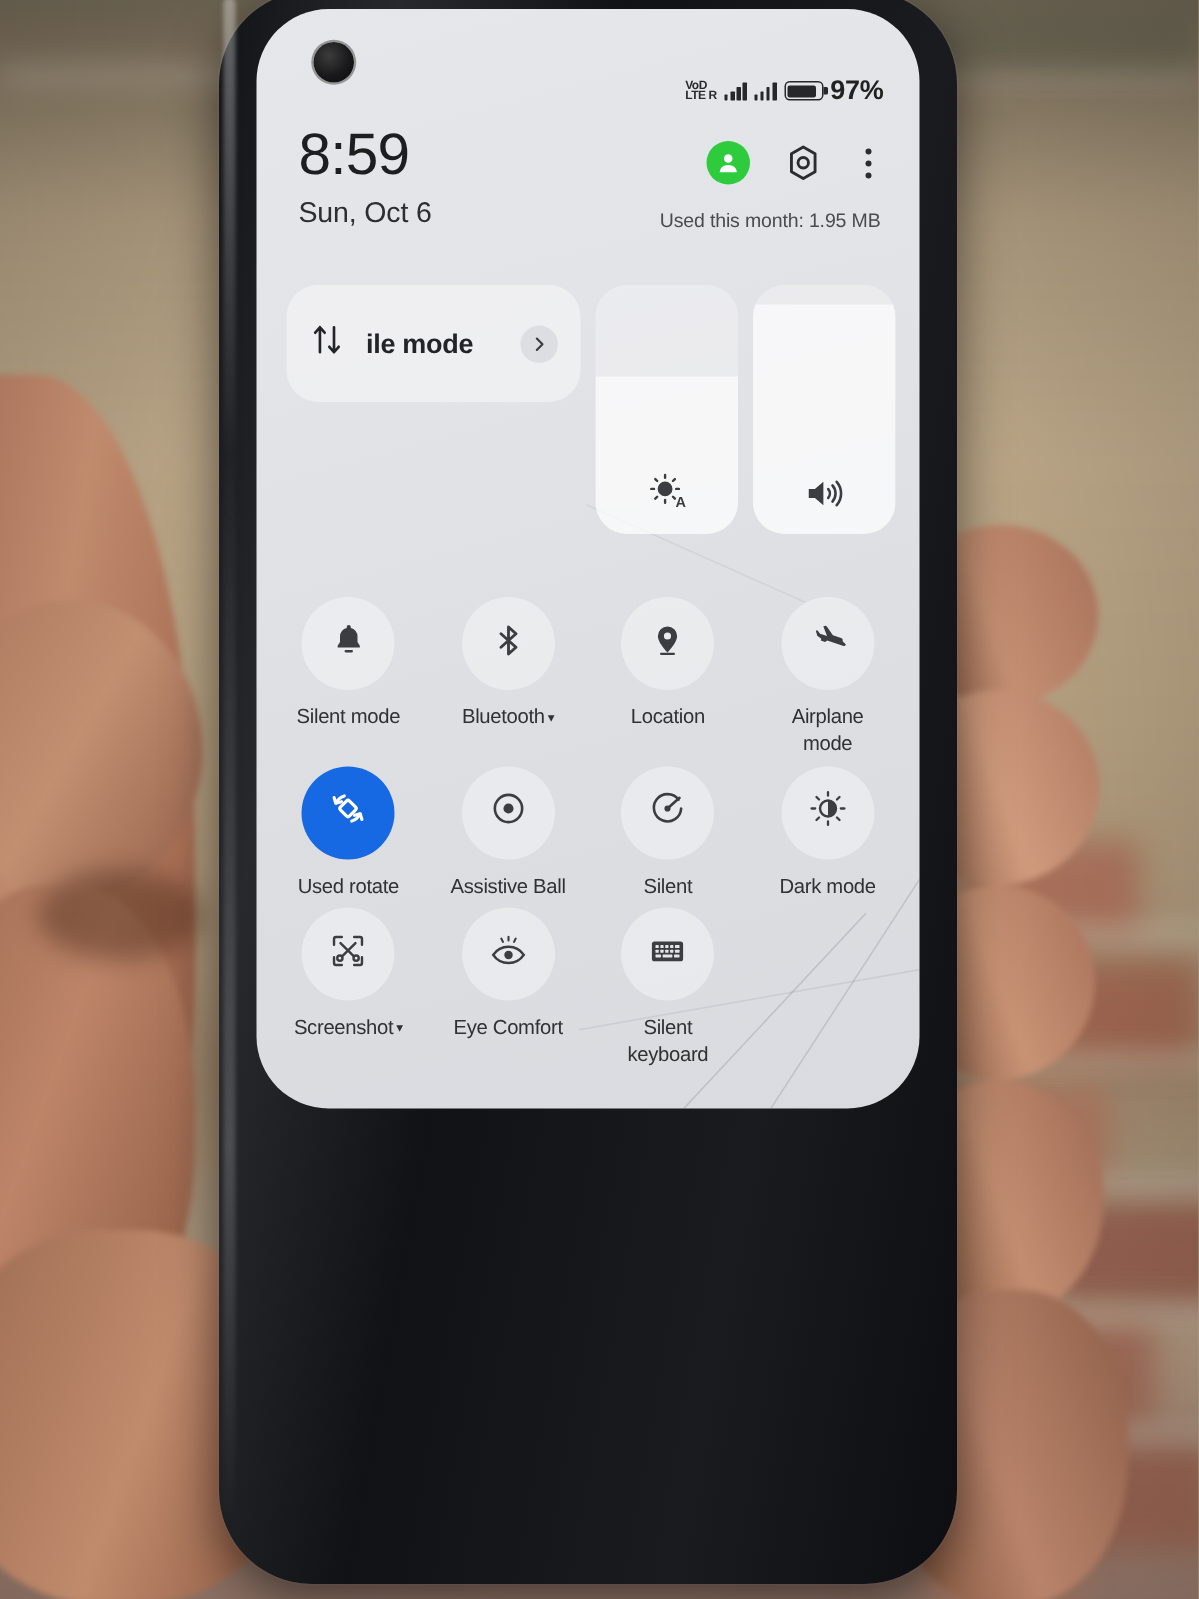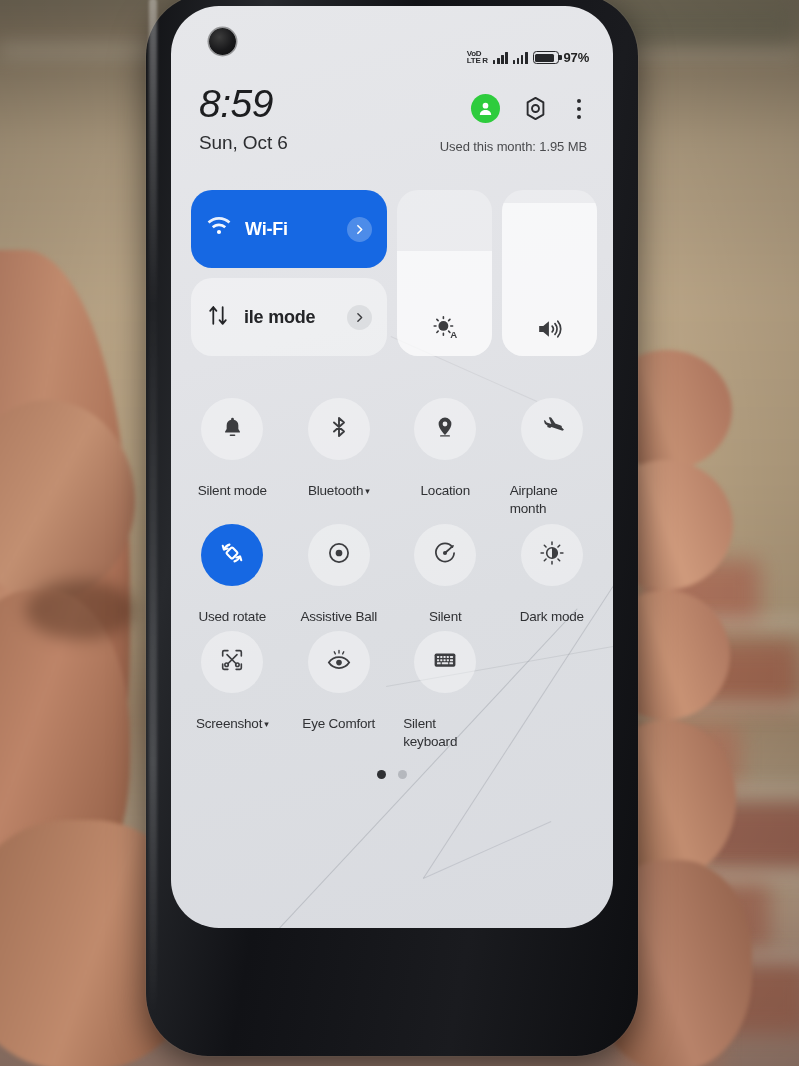--- a/index.html
+++ b/index.html
@@ -52,7 +52,7 @@
     filter:blur(1.5px);
   }
   #screen{
-    position:absolute; left:25px; top:12px; width:442px; height:922px;
+    position:absolute; left:25px; top:12px; width:442px; height:733px;
     border-radius:48px;
     background:linear-gradient(165deg,#e6e7ea 0%, #e2e3e7 35%, #dcdee2 65%, #d9dbe0 100%);
     overflow:hidden;

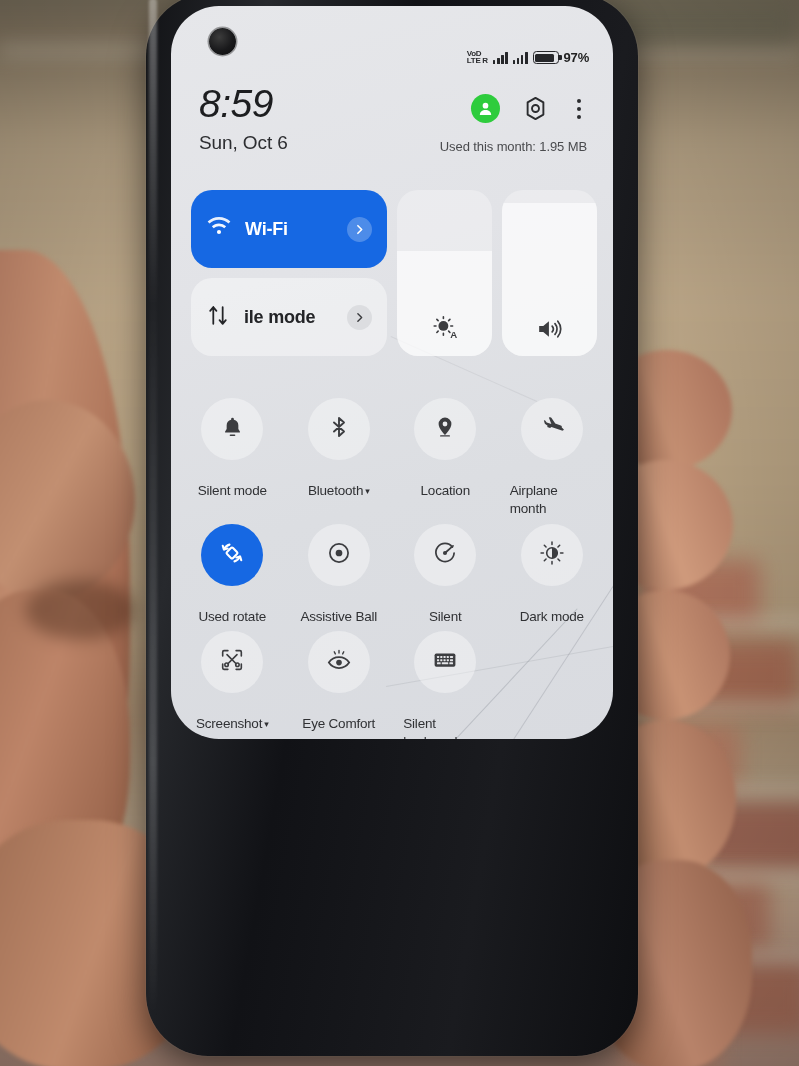--- a/index.html
+++ b/index.html
@@ -76,7 +76,7 @@
   .batt{ width:26px; height:13px; border:1.8px solid #26272a; border-radius:3.5px; position:relative; }
   .batt:after{ content:""; position:absolute; right:-4px; top:3.3px; width:2.2px; height:5px; background:#26272a; border-radius:0 1px 1px 0;}
   .batt i{ position:absolute; left:1.5px; top:1.5px; bottom:1.5px; width:78%; background:#26272a; border-radius:1.5px; display:block;}
-  .pct{ font-size:13px; font-weight:600; color:#222; letter-spacing:-.2px; }
+  .pct{ font-size:18px; font-weight:600; color:#222; letter-spacing:-.2px; }
 
   
   .header{ position:absolute; left:0; right:0; top:78px; padding:0 26px 0 28px; }

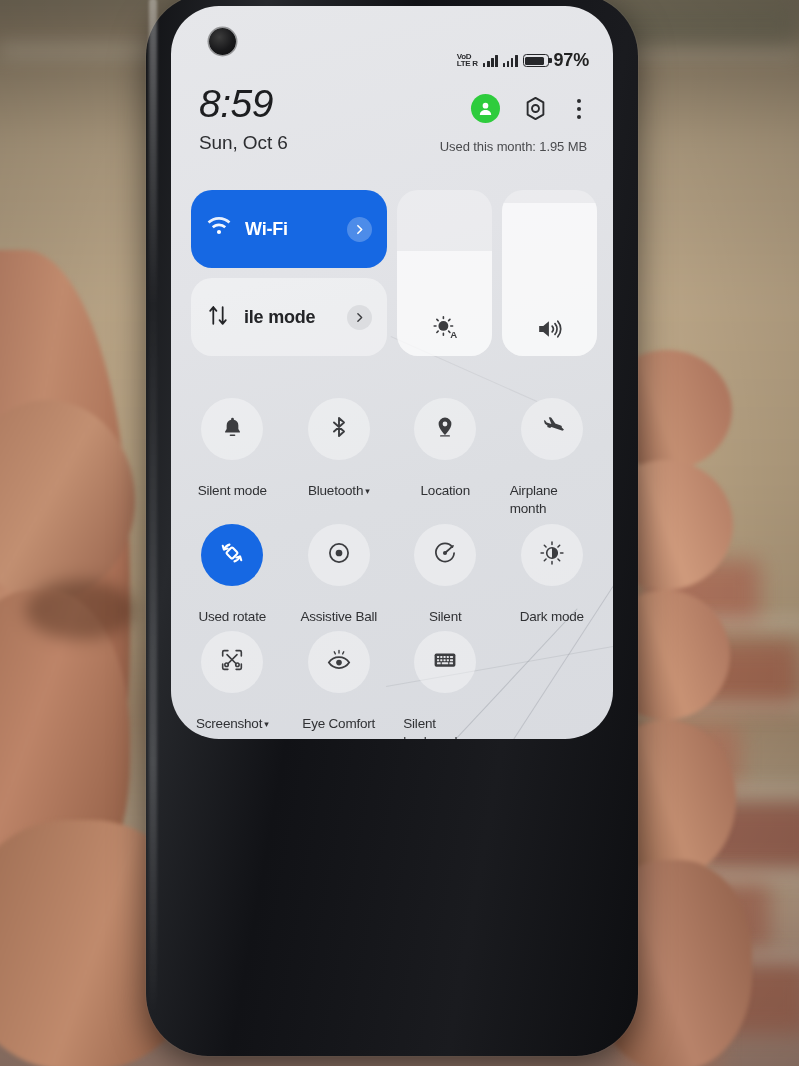--- a/index.html
+++ b/index.html
@@ -80,7 +80,7 @@
 
   
   .header{ position:absolute; left:0; right:0; top:78px; padding:0 26px 0 28px; }
-  .hrow{ display:flex; align-items:flex-start; justify-content:space-between;font-style:italic; }
+  .hrow{ display:flex; align-items:flex-start; justify-content:space-between; }
   .clock{ font-size:39px; font-weight:400; color:#1d1e20; letter-spacing:-.5px; line-height:1; }
   .date{ font-size:19px; color:#2d2e31; margin-top:9px; letter-spacing:-.1px; }
   .hicons{ display:flex; align-items:center; gap:22px; padding-top:10px; }

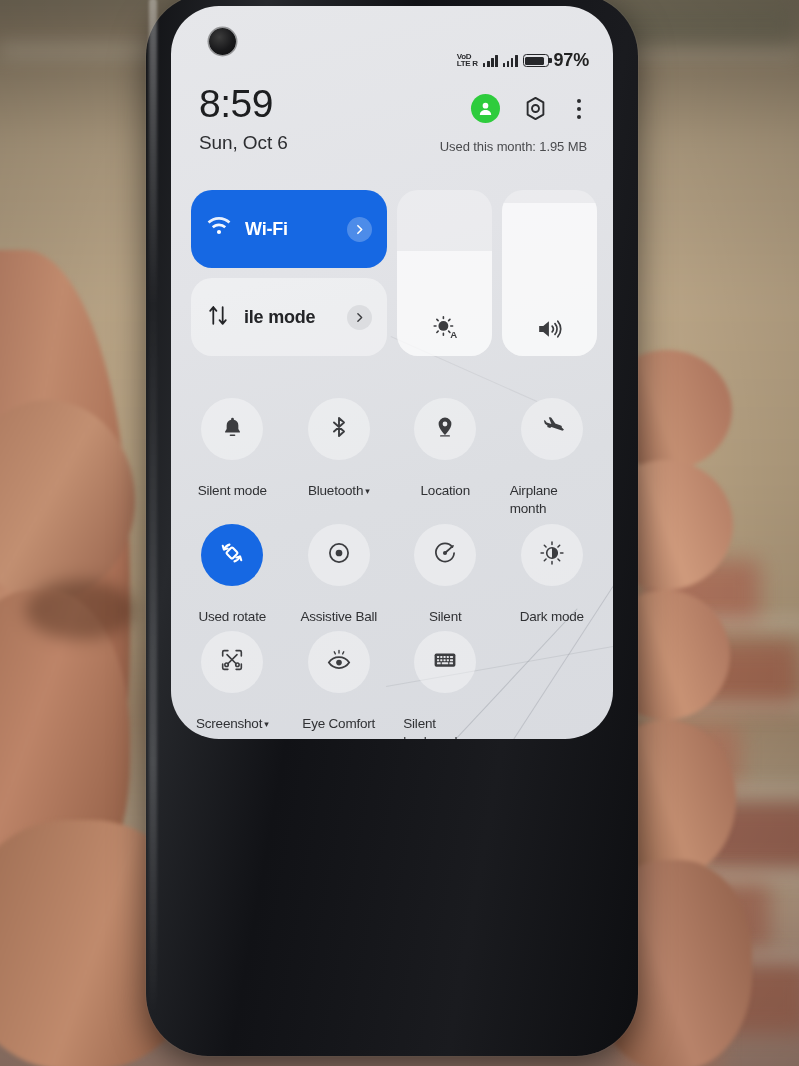--- a/index.html
+++ b/index.html
@@ -257,21 +257,6 @@
     <div class="tiles">
       <div class="bigcol">
 
-        <div class="bigtile on">
-          <span>
-            <svg width="26" height="26" viewBox="0 0 24 24" fill="#fff">
-              <path d="M12 18.5a1.9 1.9 0 100-3.8 1.9 1.9 0 000 3.8z"></path>
-              <path d="M12 11.3c1.9 0 3.6.7 4.9 1.9l1.7-1.8A9.7 9.7 0 0012 8.7c-2.6 0-5 1-6.6 2.7l1.7 1.8a7 7 0 014.9-1.9z" opacity=".95"></path>
-              <path d="M12 5.3c3.4 0 6.5 1.3 8.8 3.5l1.7-1.8A14.9 14.9 0 0012 2.7C7.9 2.7 4.2 4.3 1.5 7l1.7 1.8A12.3 12.3 0 0112 5.3z" opacity=".9"></path>
-            </svg>
-          </span>
-          <span class="lbl">Wi-Fi</span>
-          <span class="chev">
-            <svg width="13" height="13" viewBox="0 0 24 24" fill="none" stroke="#fff" stroke-width="3" stroke-linecap="round" stroke-linejoin="round">
-                <path d="M9 5l7 7-7 7"></path>
-              </svg>
-          </span>
-        </div>
 
         <div class="bigtile off">
           <span>

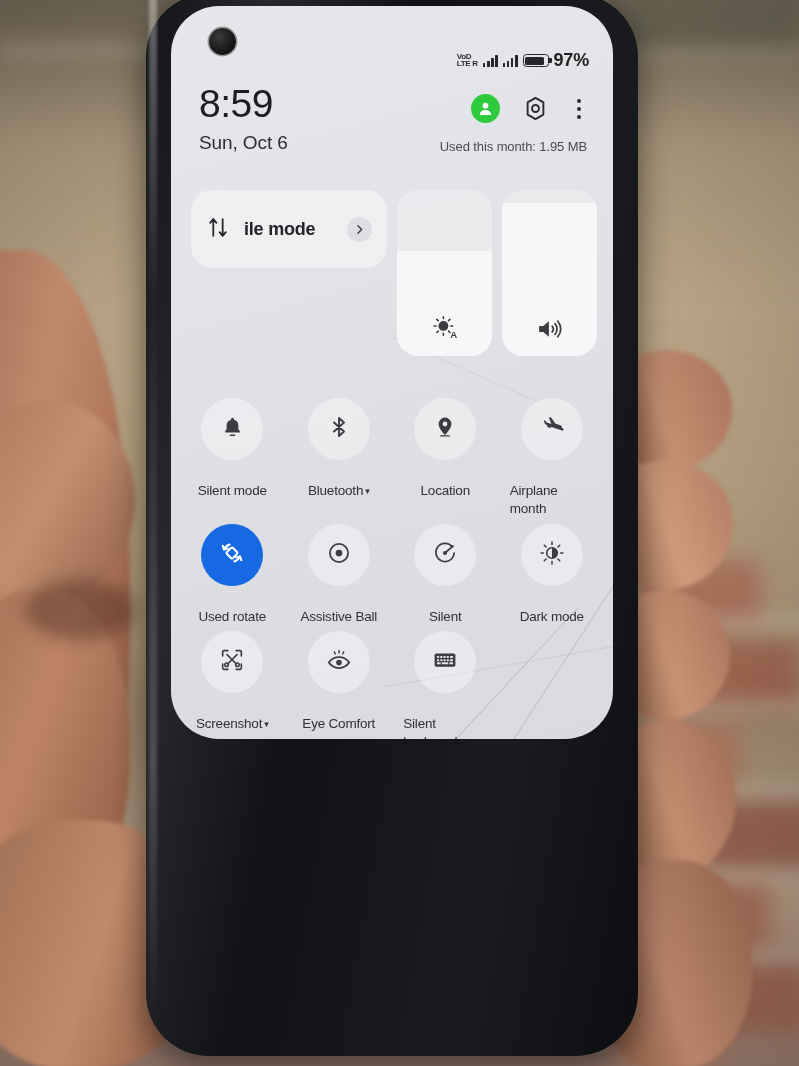--- a/index.html
+++ b/index.html
@@ -126,7 +126,7 @@
   }
   .tgc.on{ background:#1668e3; }
   .tgl{
-    font-size:13.5px; color:#303134; margin-top:22px; text-align:left;
+    font-size:13.5px; color:#303134; margin-top:9px; text-align:center;
     line-height:1.32; letter-spacing:-.2px; max-width:84px;
   }
   .caret{ display:inline-block; margin-left:2px; font-size:9px; vertical-align:middle; }

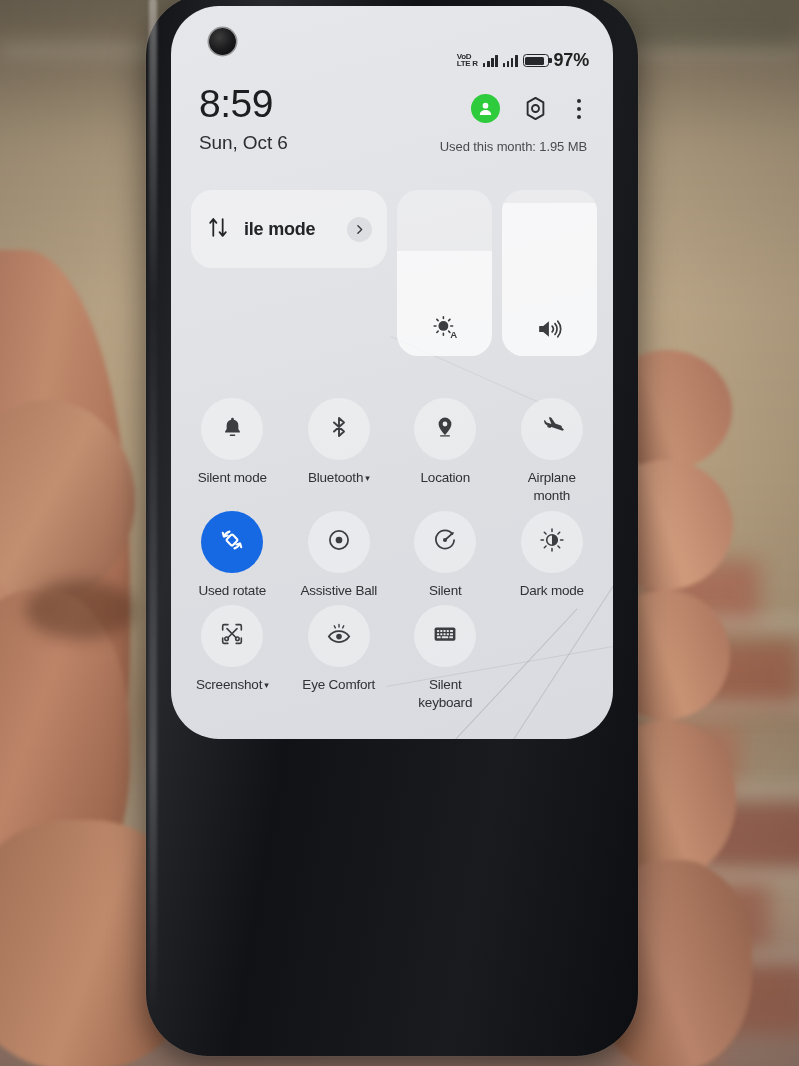--- a/index.html
+++ b/index.html
@@ -348,7 +348,7 @@
             </svg>
           </span>
         </div>
-        <div class="tgl"><span>Airplane month</span></div>
+        <div class="tgl"><span>Airplane mode</span></div>
       </div>
 
       <div class="tg">

